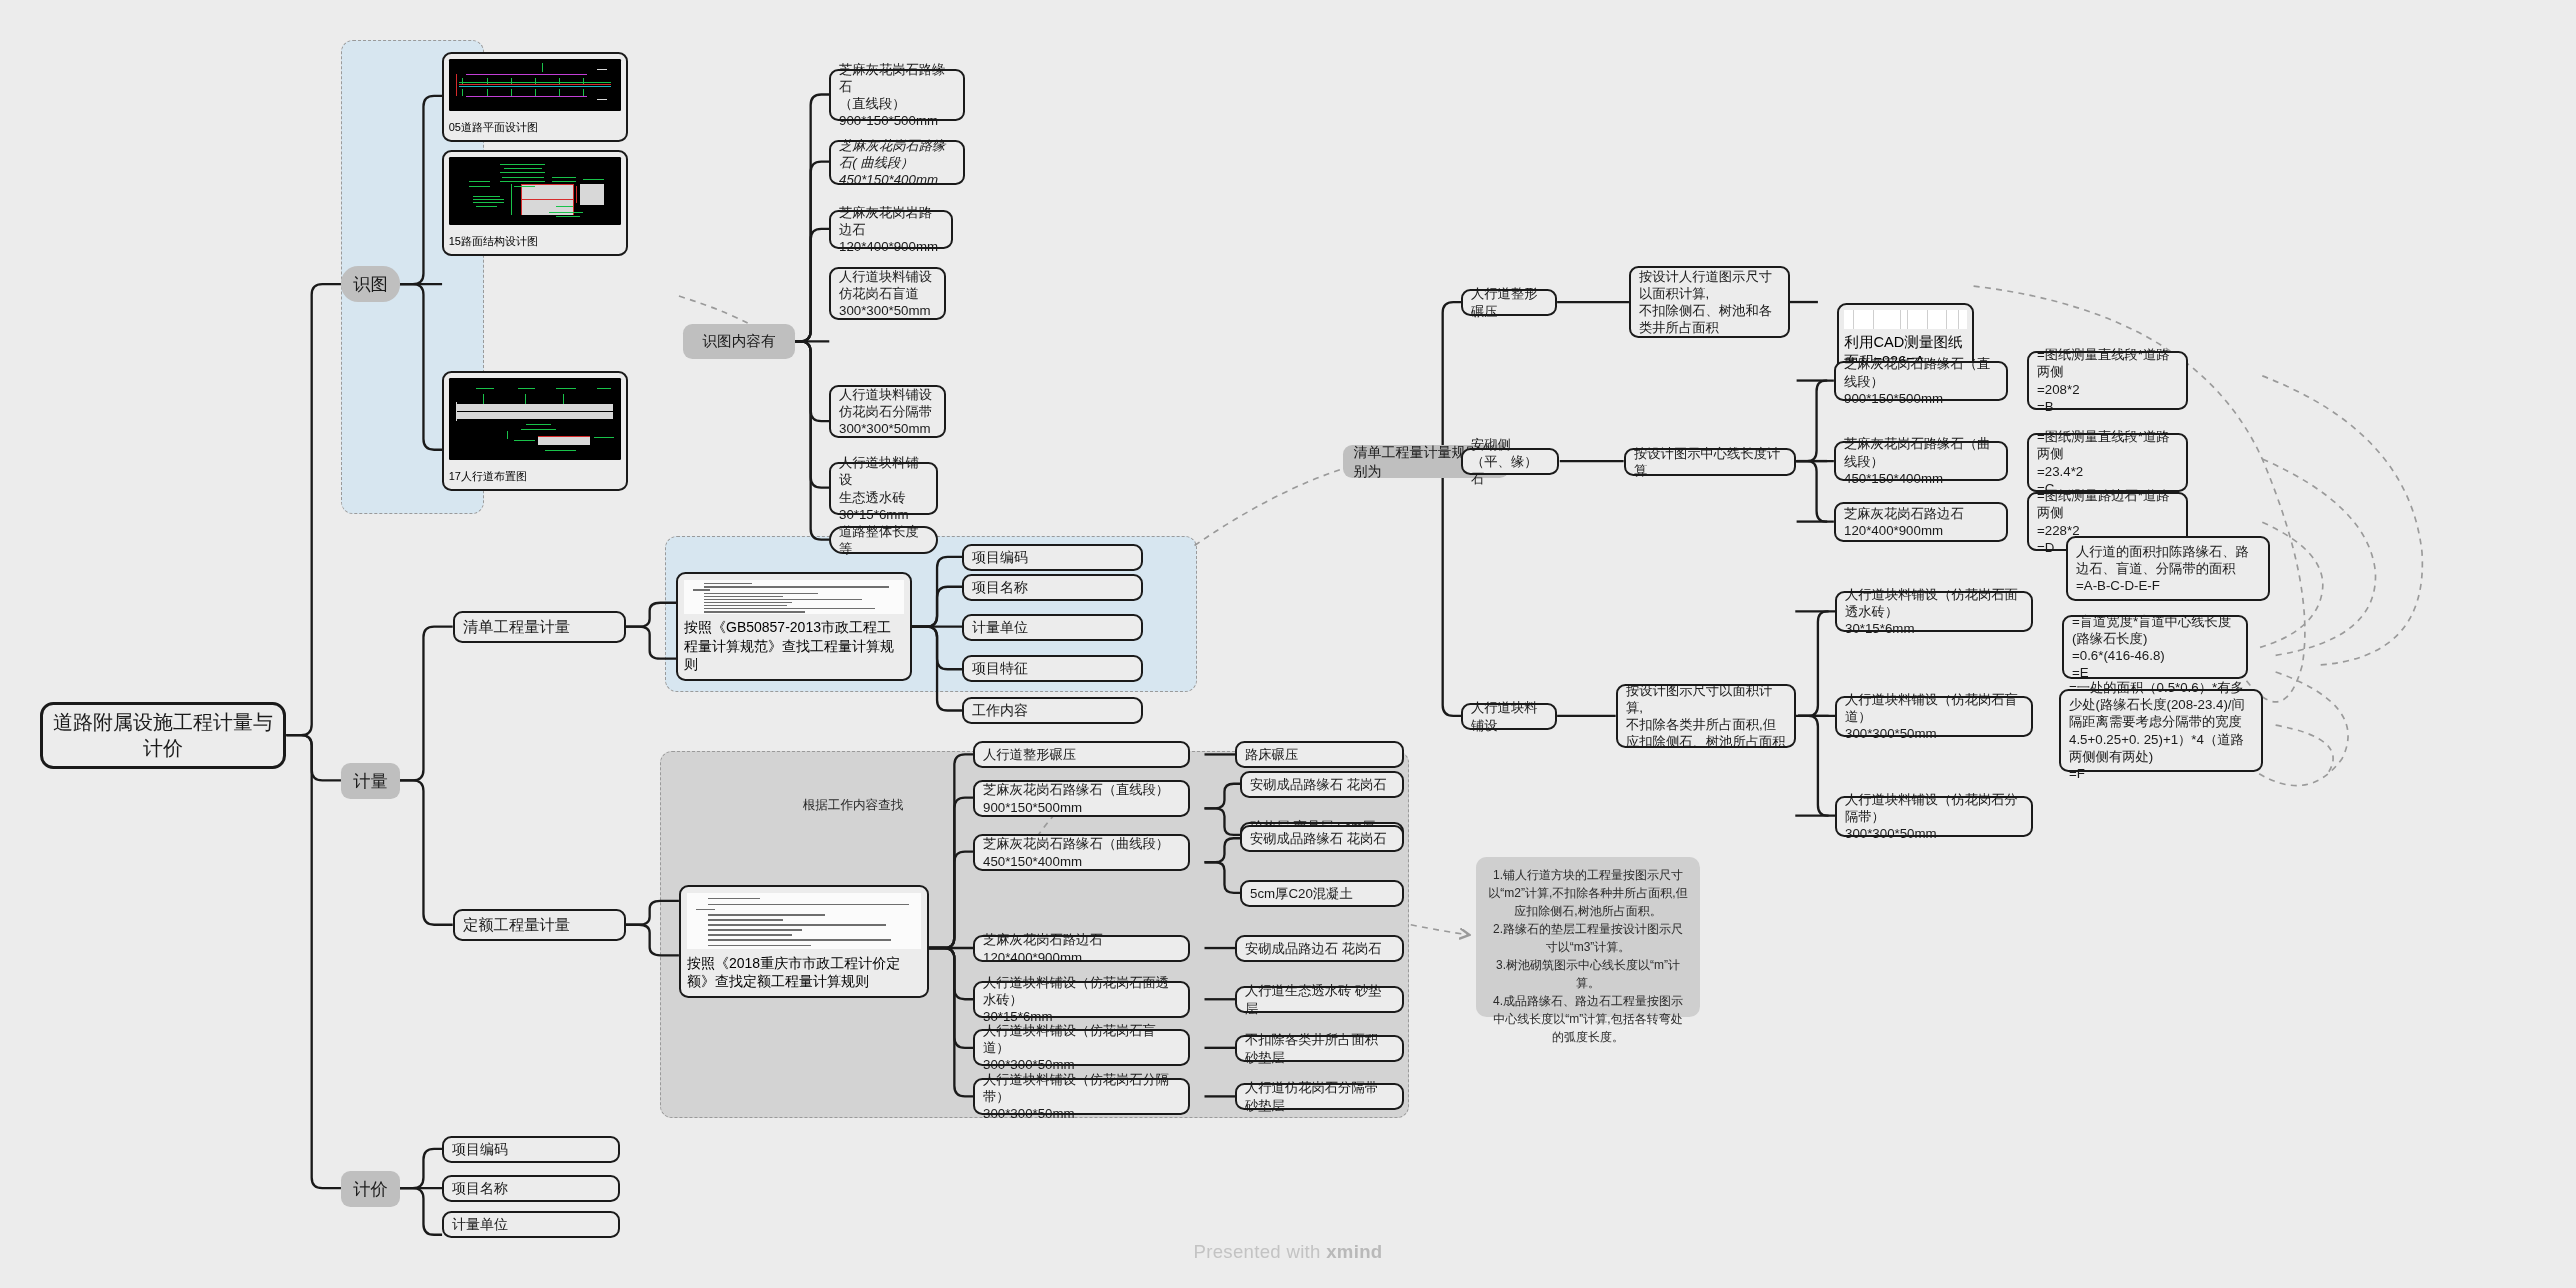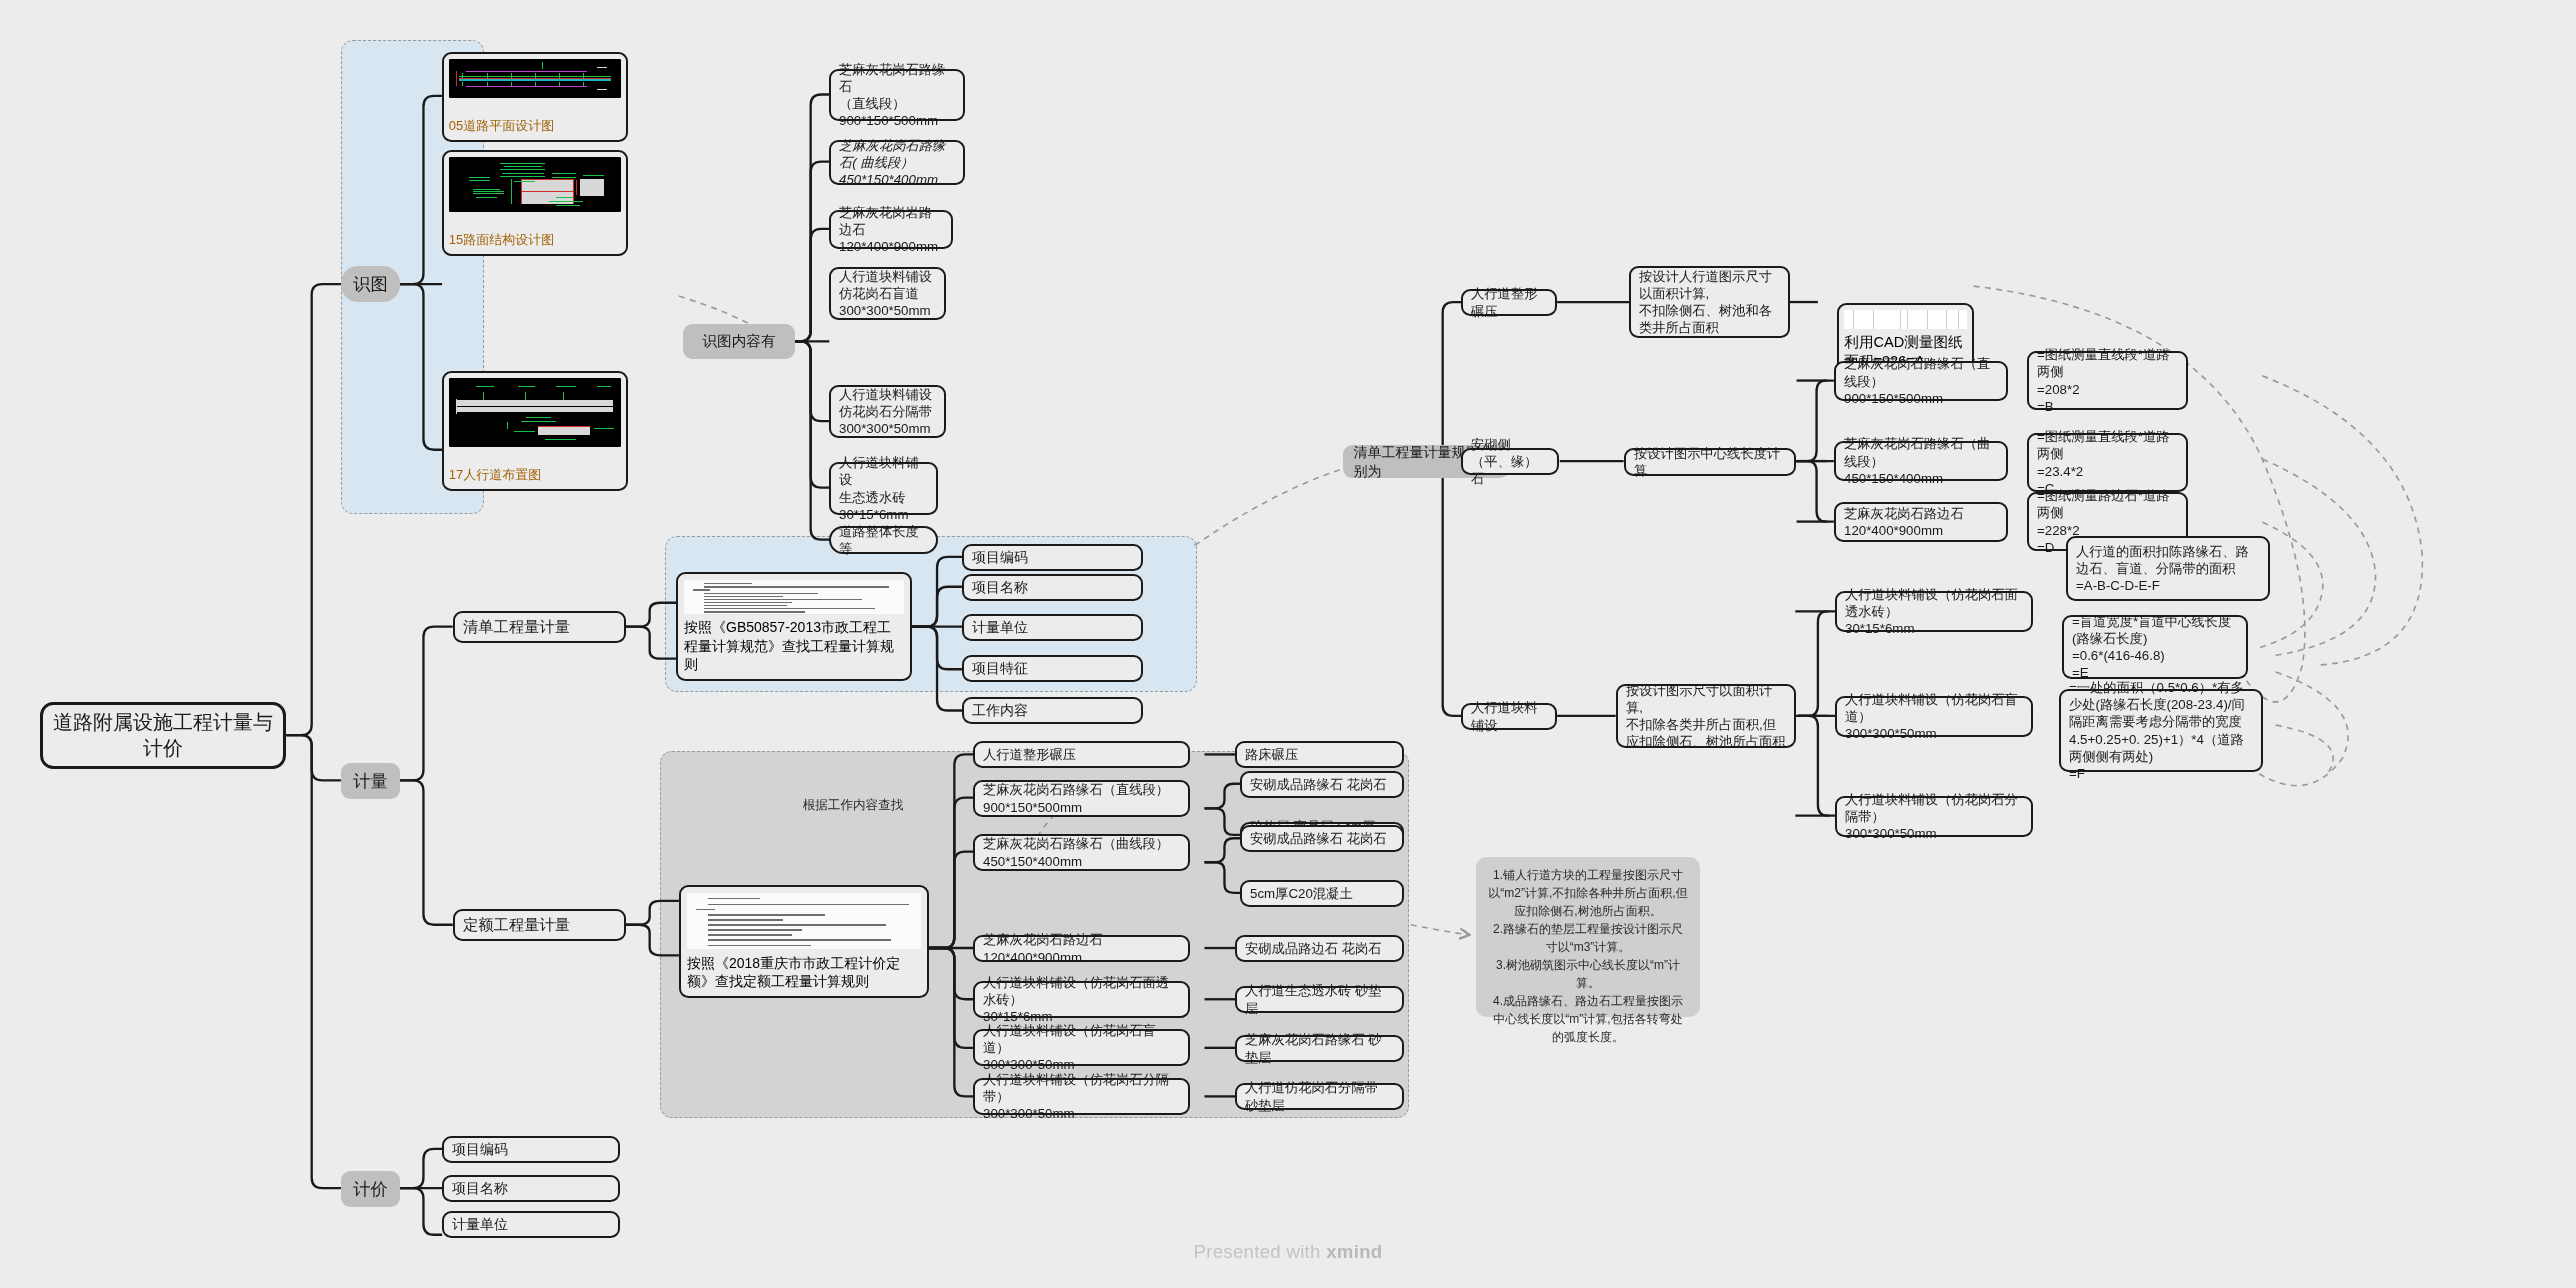--- a/index.html
+++ b/index.html
@@ -75,7 +75,7 @@
     flex-direction:column;
   }
   .thumb { width:100%; flex:1; background:#000; position:relative; overflow:hidden; border-radius:1.3px; }
-  .imgnode .cap { padding-top:19px; font-size:13px; color:#a16207; }
+  .imgnode .cap { padding-top:9px; font-size:11px; color:#000000; }
 
   .docnode {
     position:absolute;

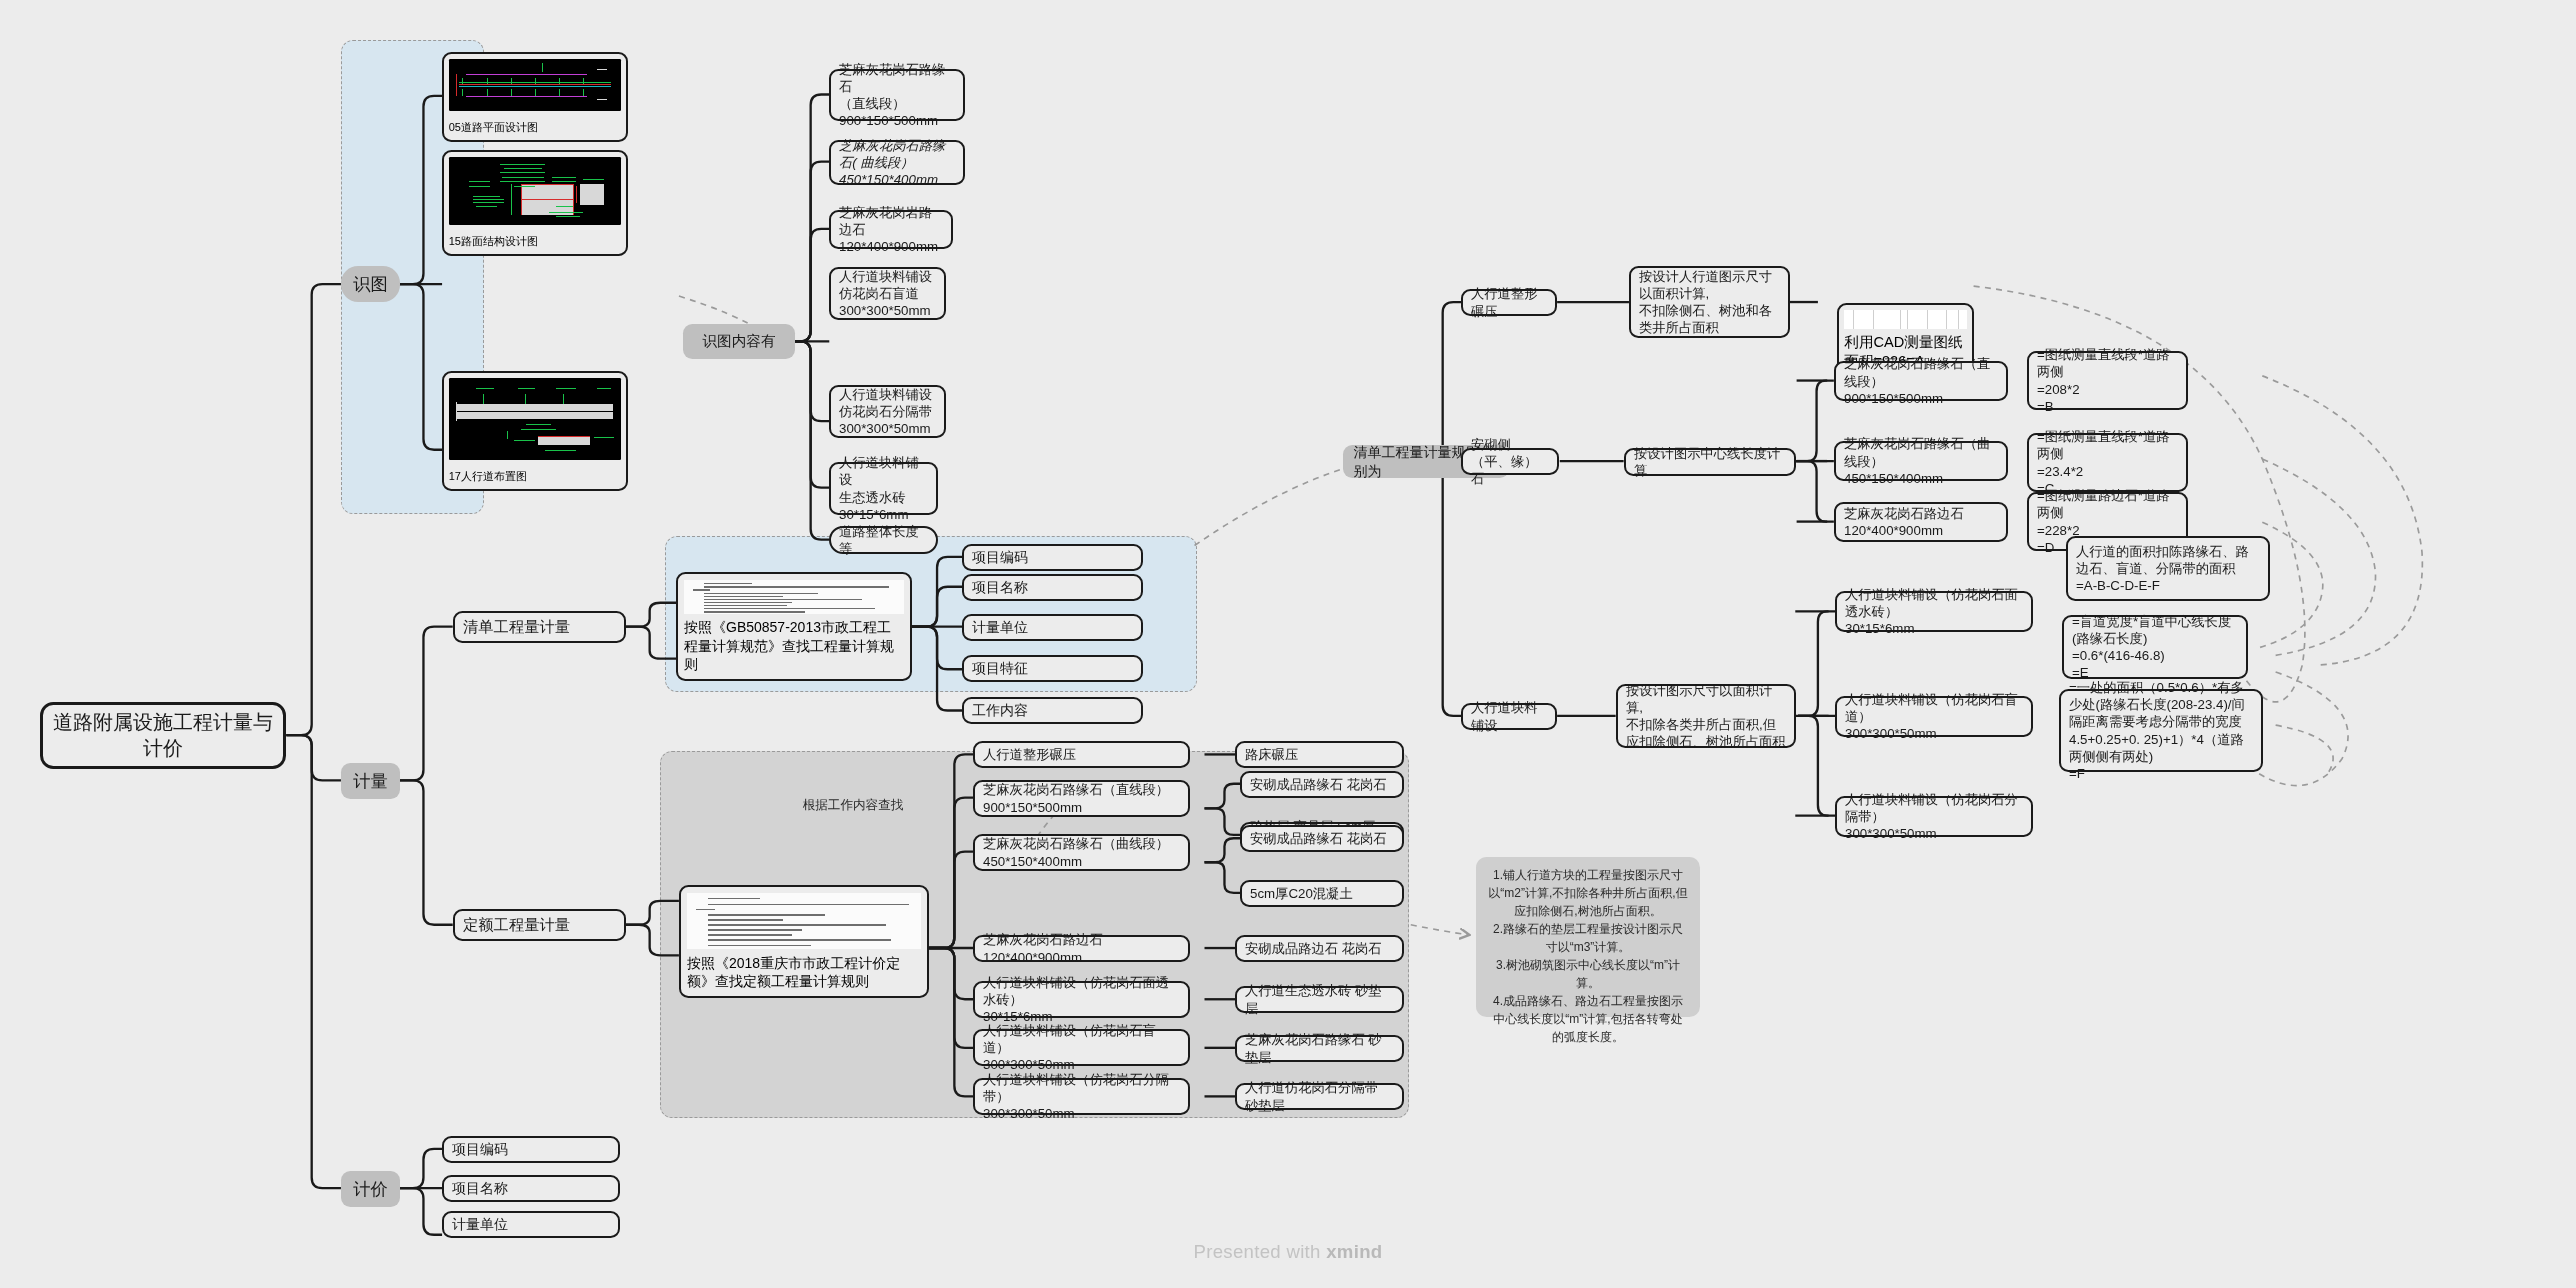--- a/index.html
+++ b/index.html
@@ -401,7 +401,7 @@
   <div class="node" style="left:1240px; top:880px; width:164px; height:27px; font-size:13.3px;">5cm厚C20混凝土</div>
   <div class="node" style="left:1235px; top:935px; width:169px; height:27px; font-size:13.3px;">安砌成品路边石 花岗石</div>
   <div class="node" style="left:1235px; top:986px; width:169px; height:27px; font-size:13.3px;">人行道生态透水砖 砂垫层</div>
-  <div class="node" style="left:1235px; top:1035px; width:169px; height:27px; font-size:13.3px;">芝麻灰花岗石路缘石 砂垫层</div>
+  <div class="node" style="left:1235px; top:1035px; width:169px; height:27px; font-size:13.3px;">不扣除各类井所占面积 砂垫层</div>
   <div class="node" style="left:1235px; top:1083px; width:169px; height:27px; font-size:13.3px;">人行道仿花岗石分隔带 砂垫层</div>
 
   <div class="node" style="left:442px; top:1136px; width:178px; height:27px; font-size:14px; align-items:flex-start;">项目编码</div>

